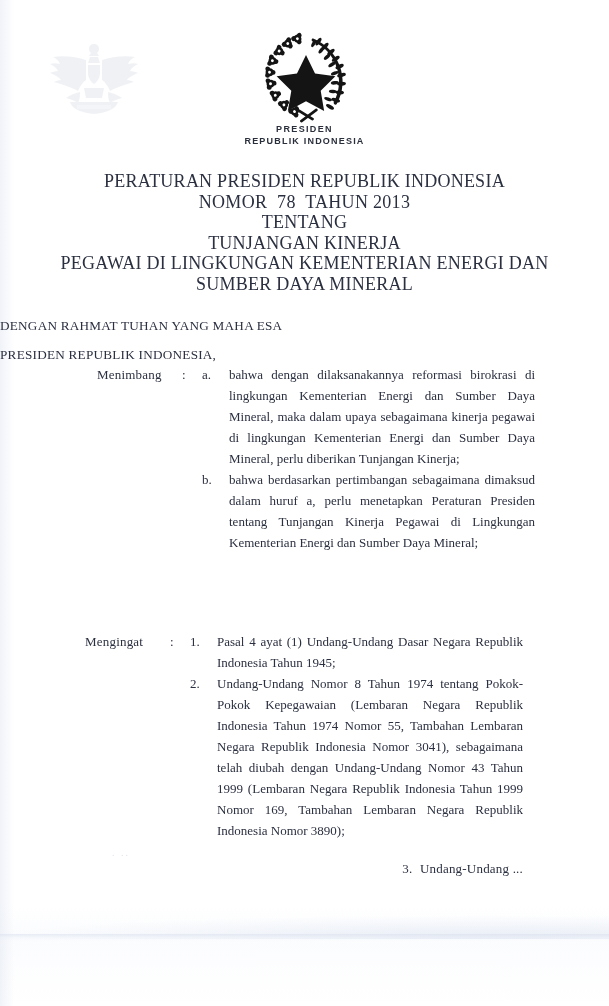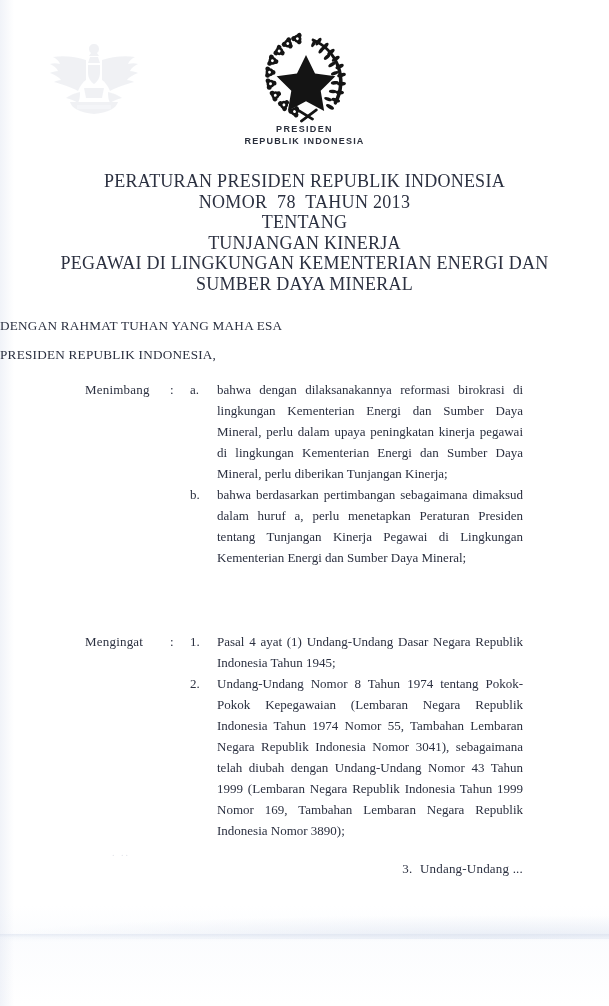--- a/index.html
+++ b/index.html
@@ -152,7 +152,7 @@
   }
   .item + .item { margin-top: 0px; }
 
-  #menimbang { top: 379px; }
+  #menimbang { top: 364px; margin-left: 12px; }
   #mengingat { top: 631px; }
 
   .catchword {

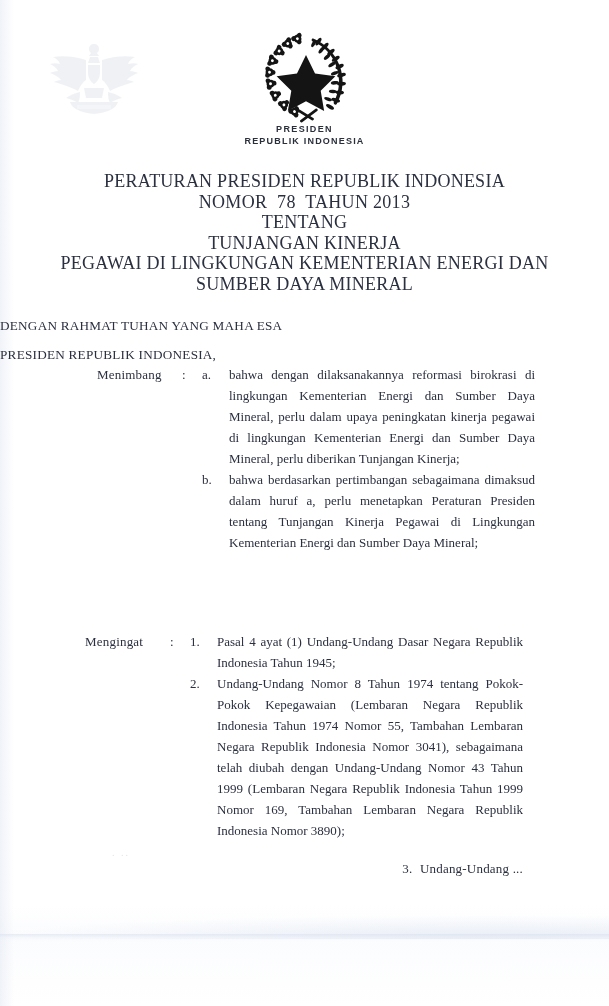--- a/index.html
+++ b/index.html
@@ -364,7 +364,7 @@
       <div class="clause-items">
         <div class="item">
           <div class="item-marker">a.</div>
-          <div class="item-text">bahwa dengan dilaksanakannya reformasi birokrasi di lingkungan Kementerian Energi dan Sumber Daya Mineral, perlu dalam upaya peningkatan kinerja pegawai di lingkungan Kementerian Energi dan Sumber Daya Mineral, perlu diberikan Tunjangan Kinerja;</div>
+          <div class="item-text">bahwa dengan dilaksanakannya reformasi birokrasi di lingkungan Kementerian Energi dan Sumber Daya Mineral, maka dalam upaya sebagaimana kinerja pegawai di lingkungan Kementerian Energi dan Sumber Daya Mineral, perlu diberikan Tunjangan Kinerja;</div>
         </div>
         <div class="item">
           <div class="item-marker">b.</div>

